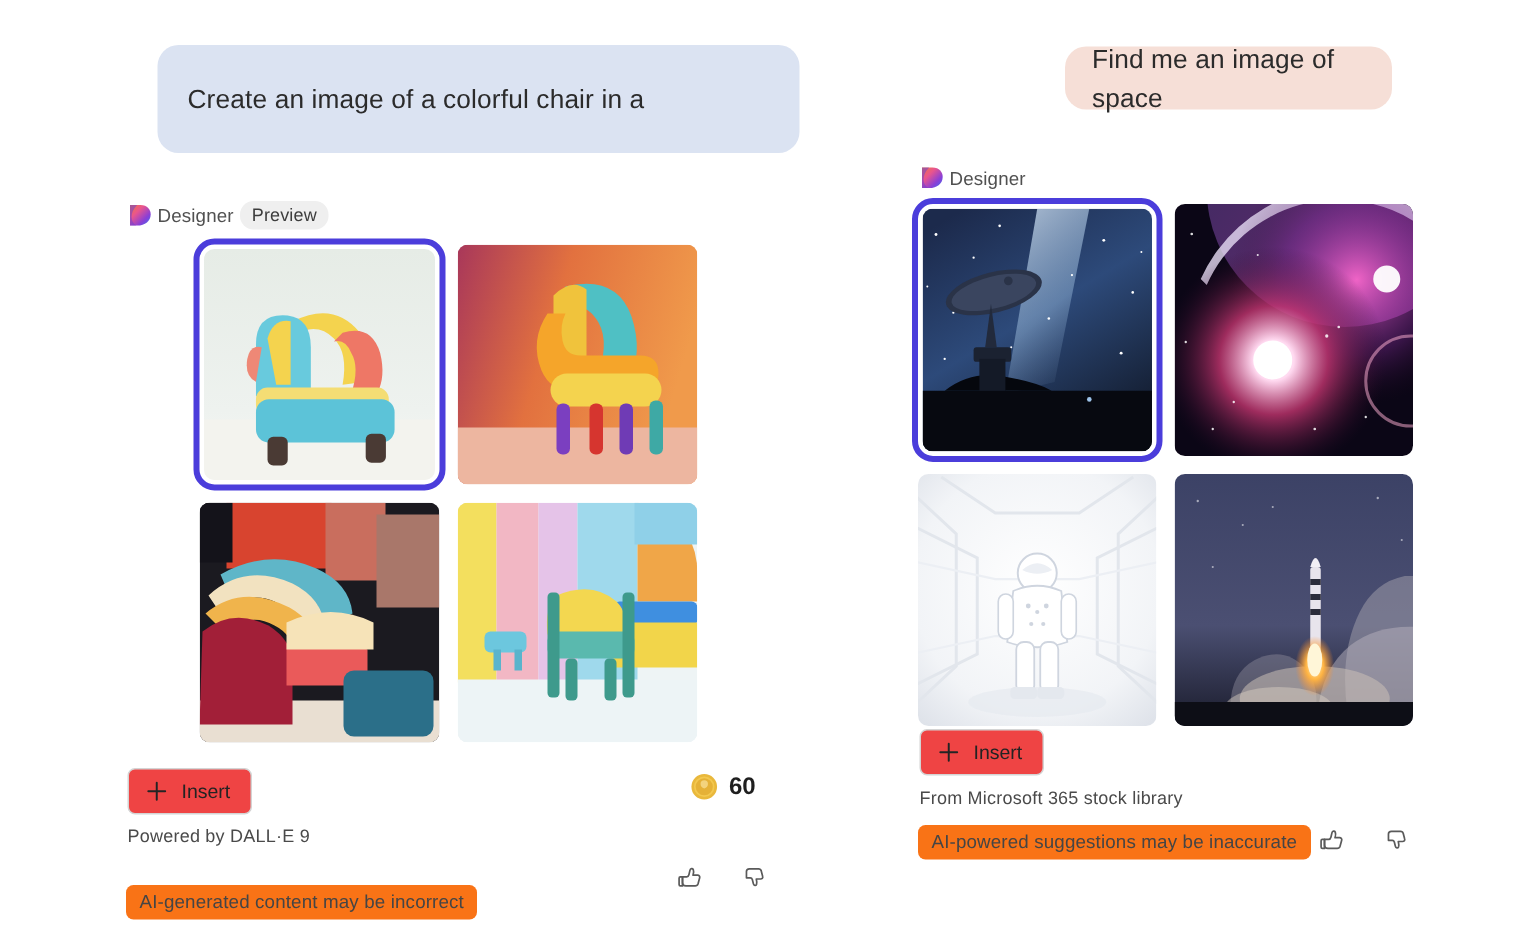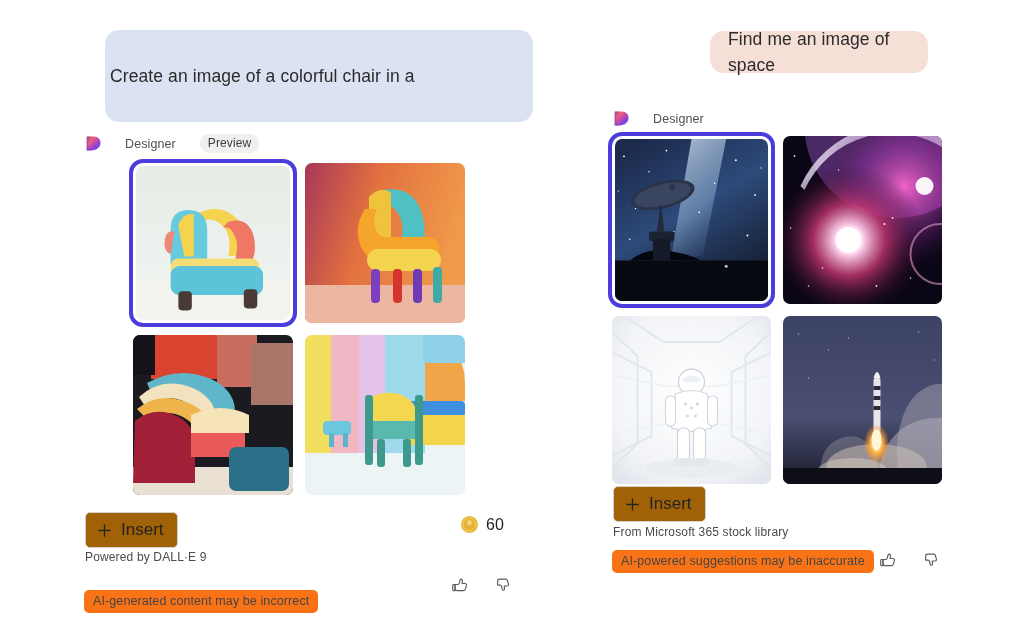--- a/index.html
+++ b/index.html
@@ -32,9 +32,9 @@
   }
   #prompt-left {
     left: 105px; top: 30px;
-    width: 428px; height: 92px;
+    width: 428px; height: 72px;
     background: #dbe3f2;
-    padding: 0 5px;
+    padding: 0 20px;
   }
   #prompt-left .txt { display: block; }
   #prompt-right {

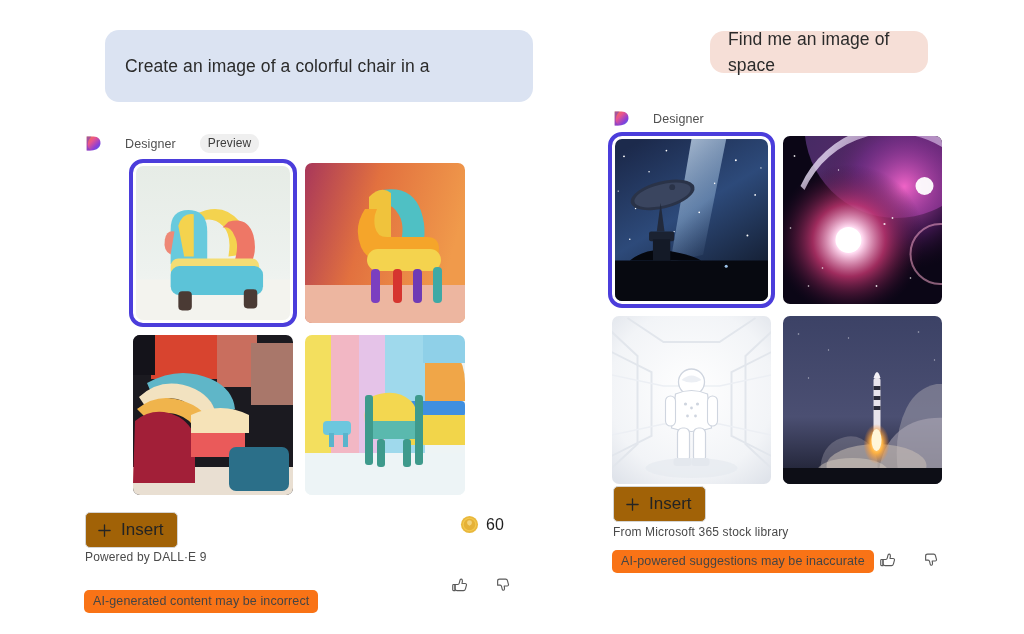--- a/index.html
+++ b/index.html
@@ -49,7 +49,7 @@
   .designer-row {
     display: flex;
     align-items: center;
-    gap: 24px;
+    gap: 4px;
   }
   .designer-logo {
     width: 17px; height: 17px;

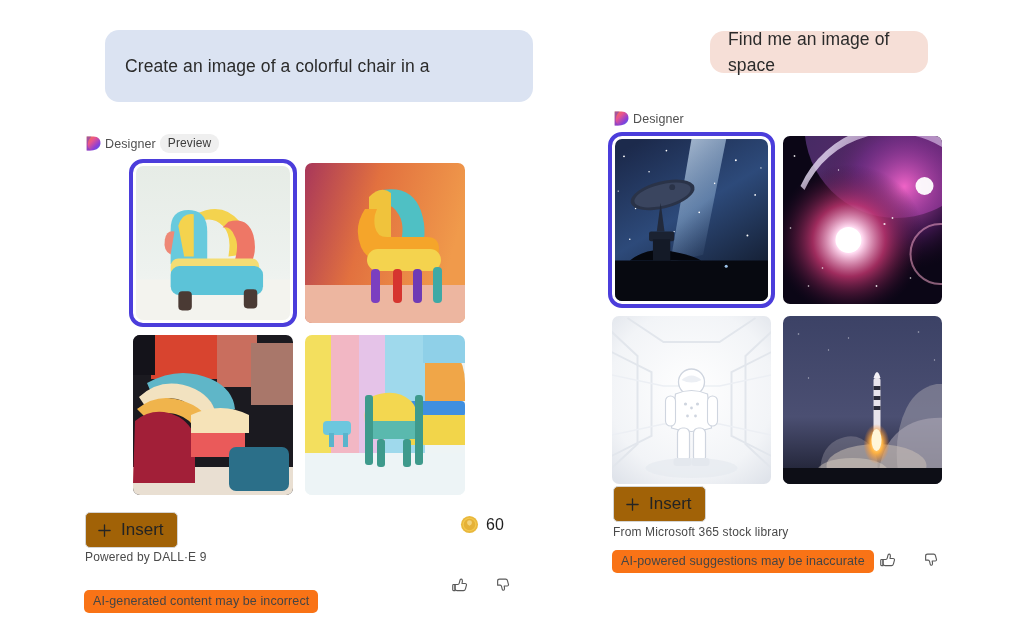--- a/index.html
+++ b/index.html
@@ -105,9 +105,9 @@
     gap: 9px;
     border: 1px solid #d4d4d4;
     border-radius: 5px;
-    background: #a16207;
+    background: #ef4444;
     padding: 7px 13px 7px 11px;
-    font-size: 17px;
+    font-size: 13px;
     color: #232323;
     box-sizing: border-box;
     cursor: pointer;

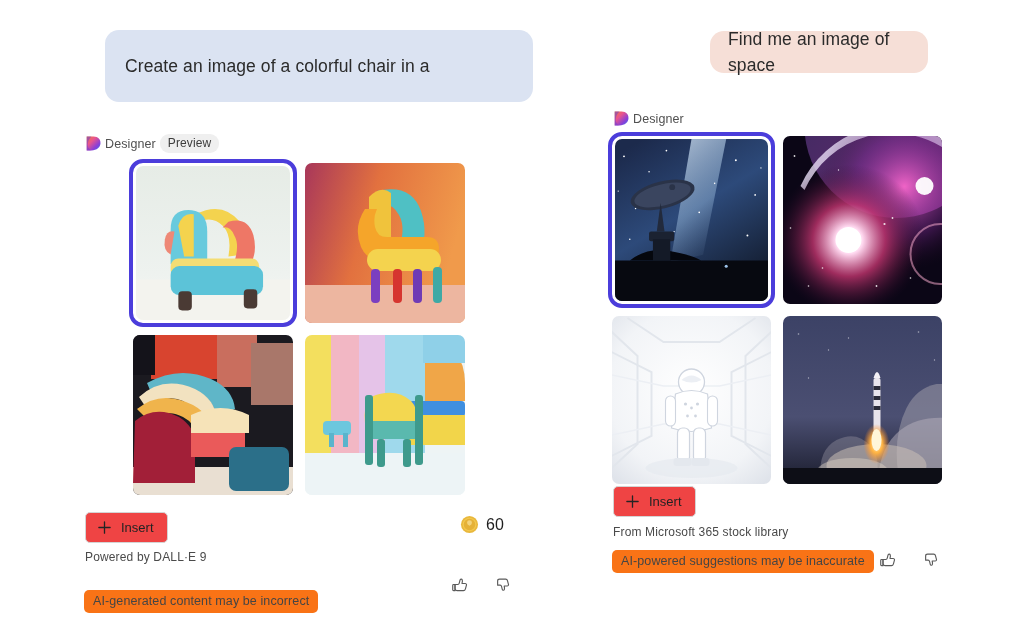--- a/index.html
+++ b/index.html
@@ -136,7 +136,7 @@
   }
   .coin-num {
     font-size: 16px;
-    font-weight: normal;
+    font-weight: bold;
     color: #1f1f1f;
   }
 

